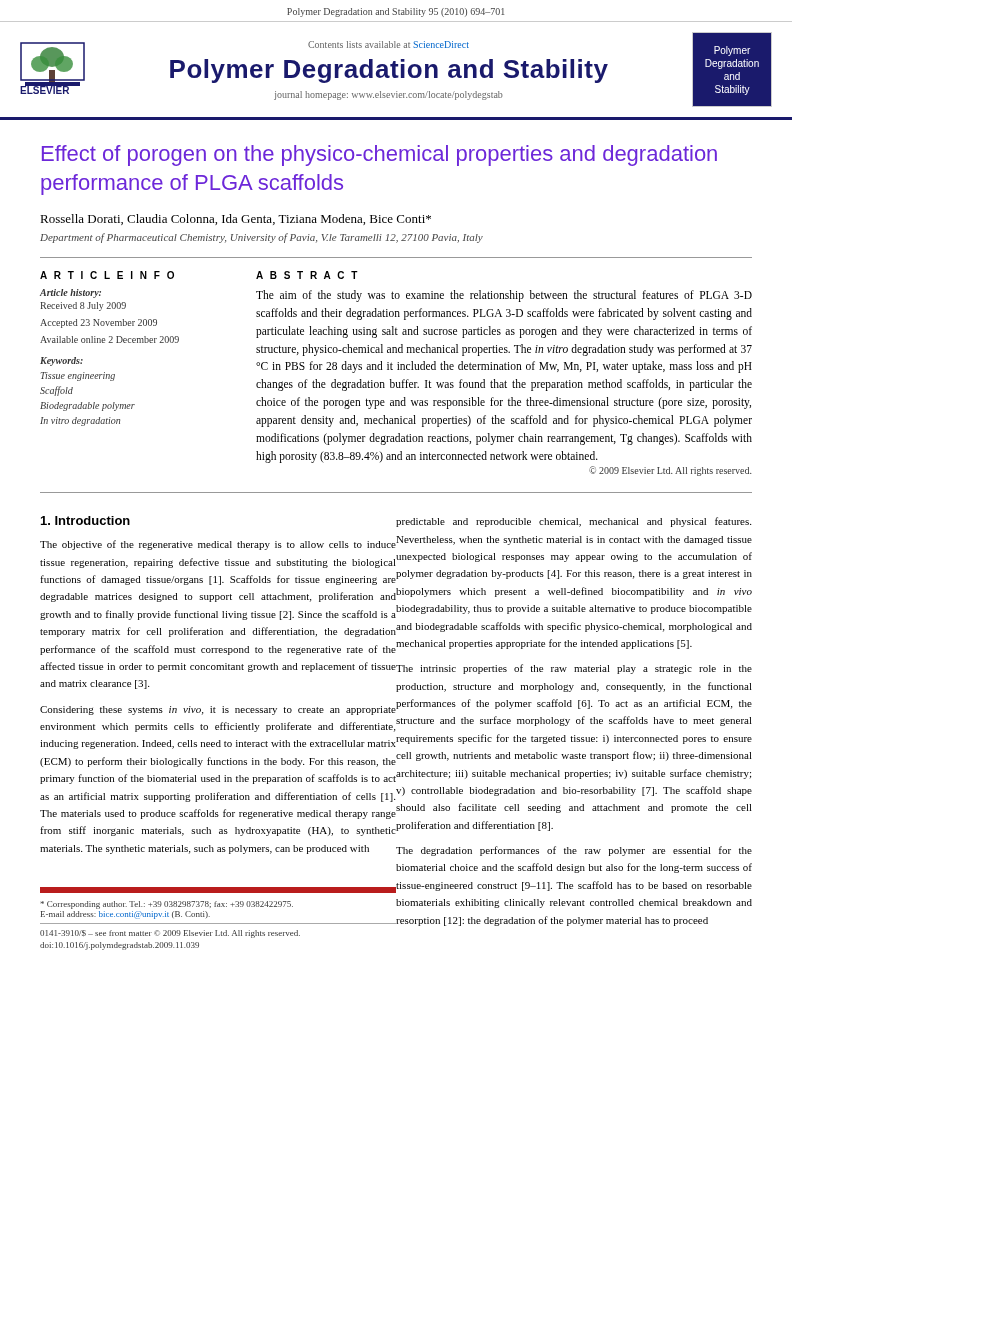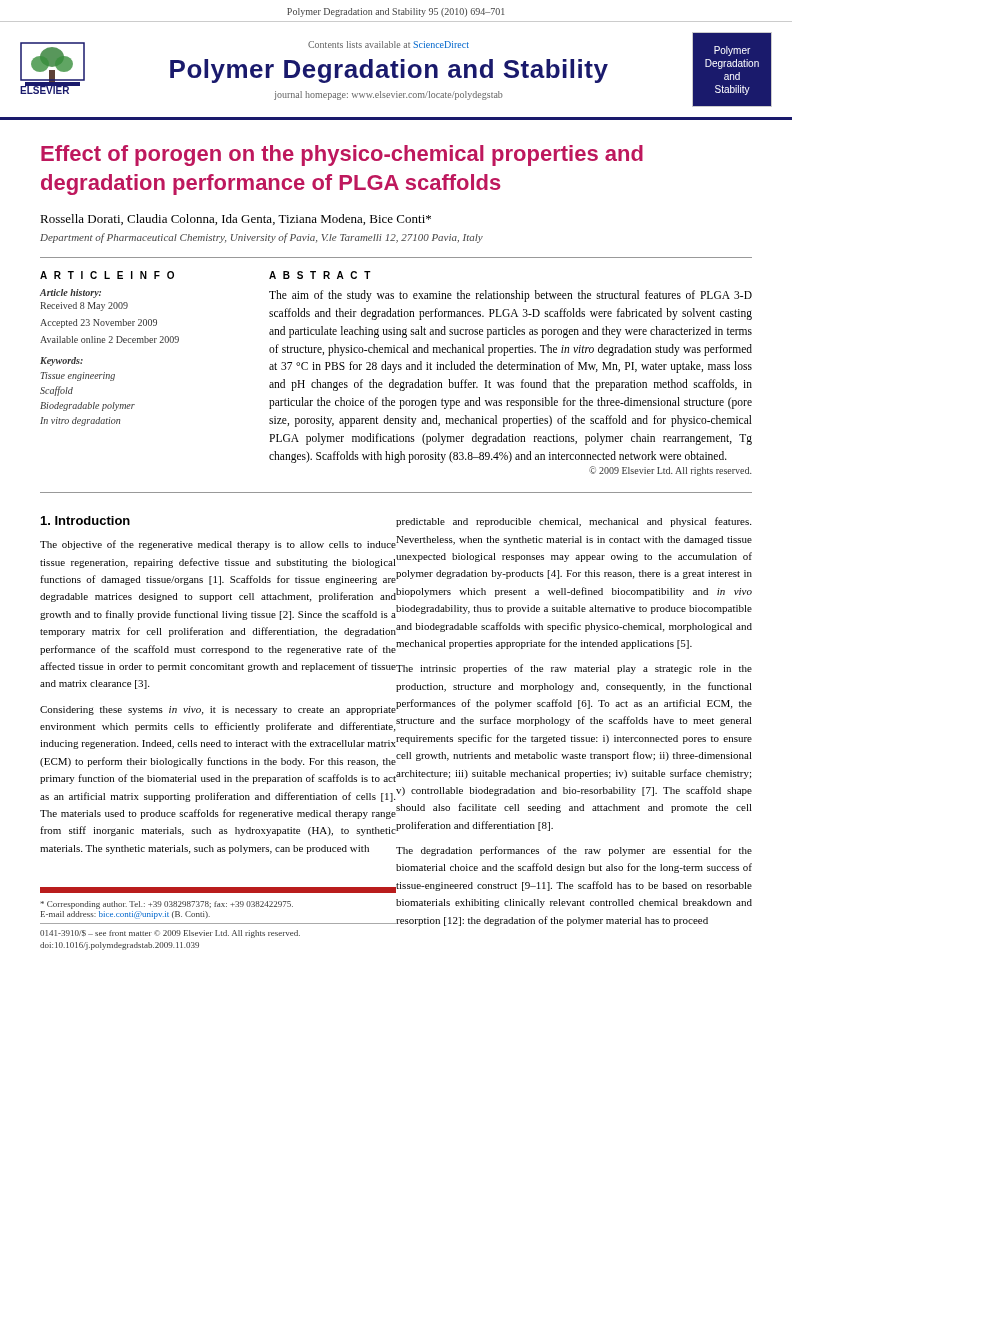--- a/index.html
+++ b/index.html
@@ -93,8 +93,8 @@
     
     .article-title {
       font-size: 22px;
-      font-weight: bold;
-      color: #be185d;
+      font-weight: normal;
+      color: #6d28d9;
       line-height: 1.3;
       margin-bottom: 14px;
       font-family: Arial, sans-serif;

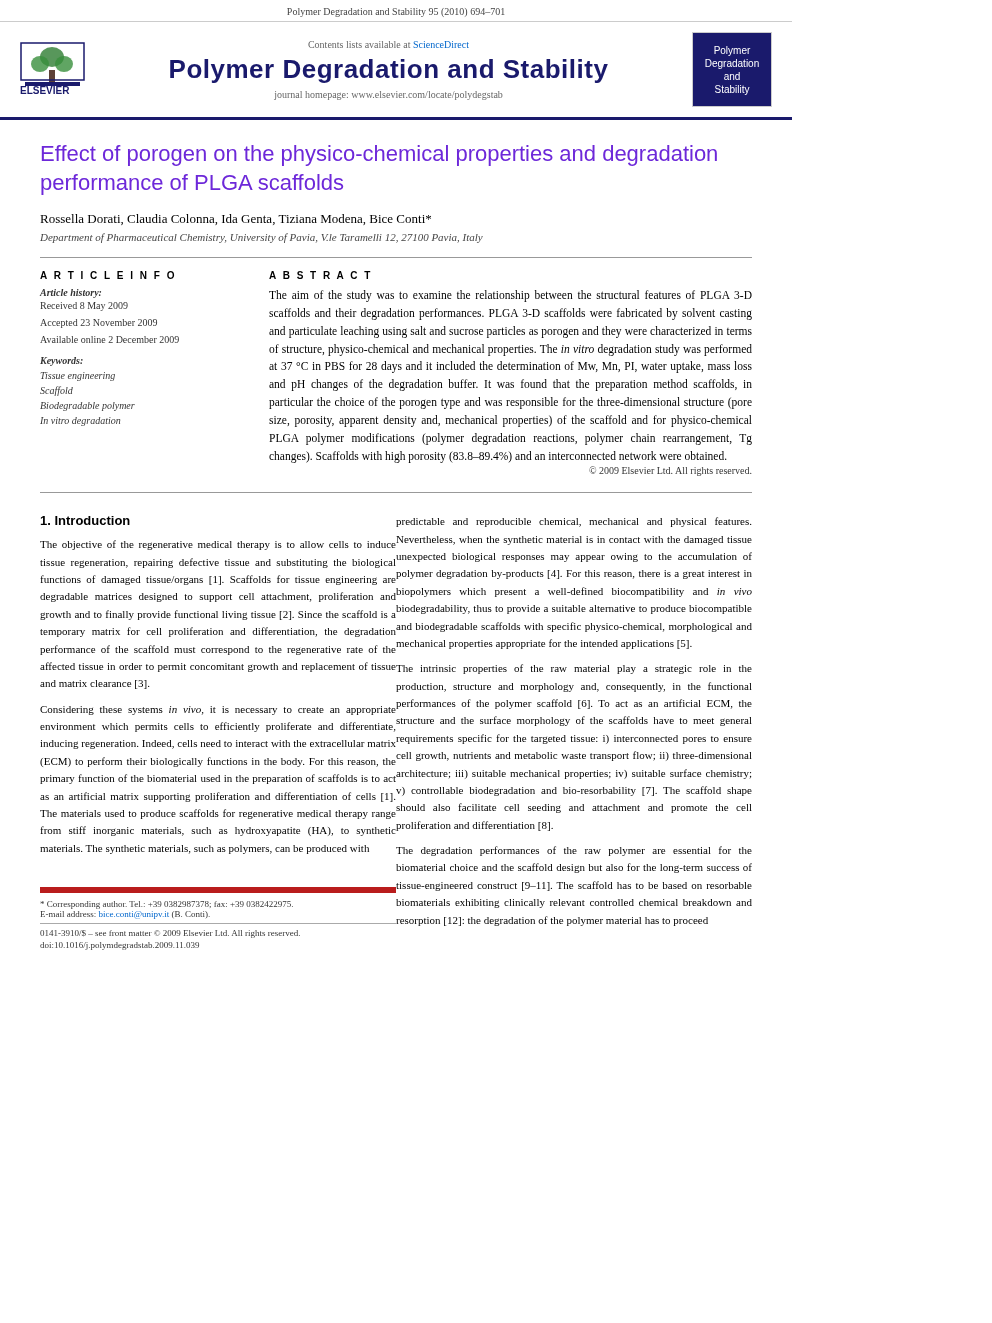--- a/index.html
+++ b/index.html
@@ -124,7 +124,7 @@
     
     .two-col {
       display: flex;
-      gap: 29px;
+      gap: 16px;
       margin-top: 12px;
     }
 

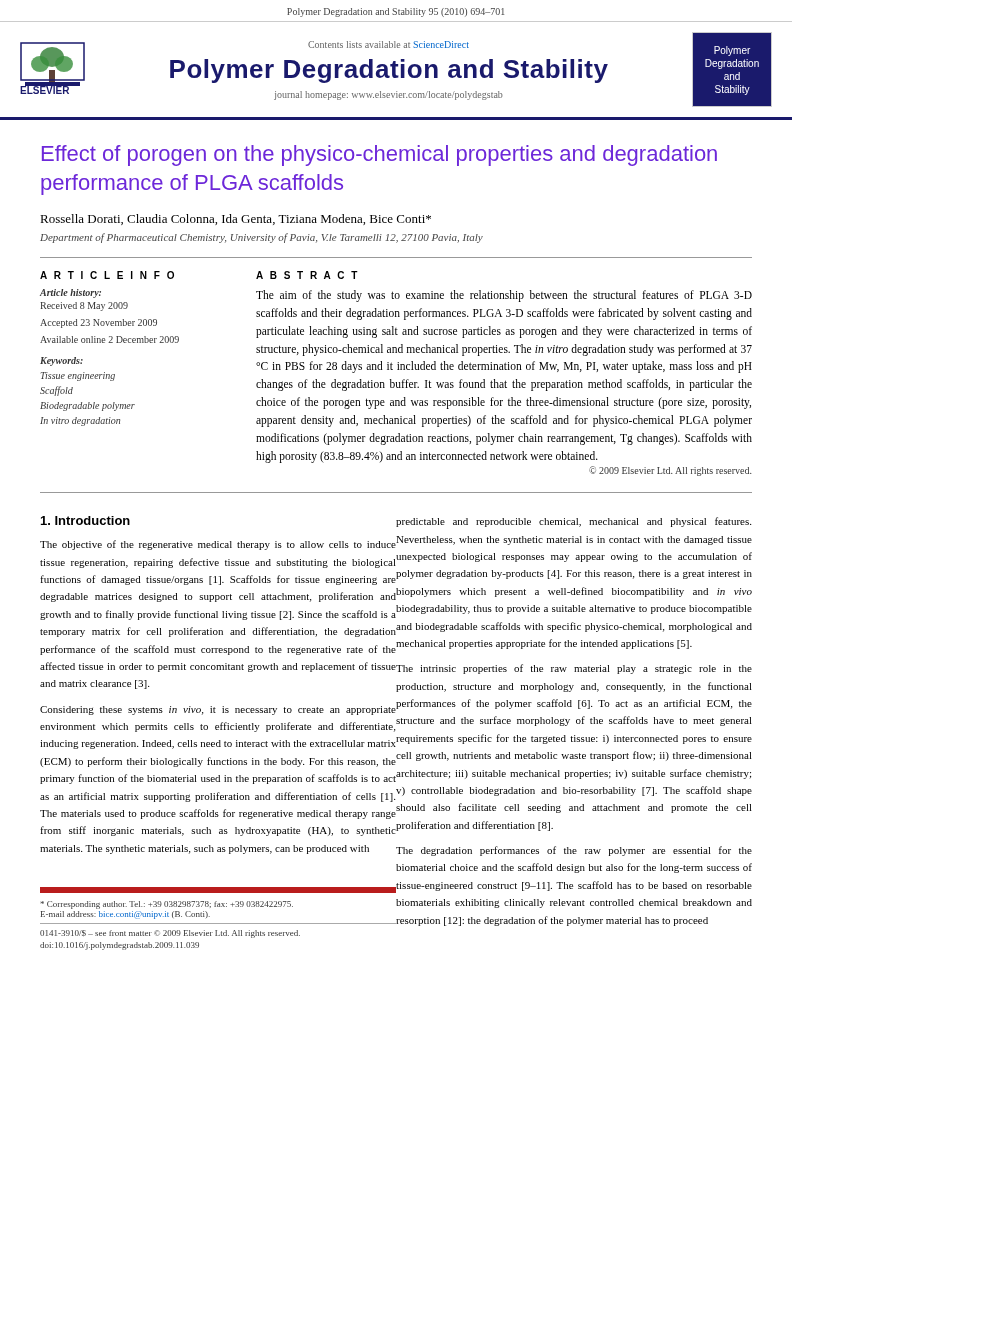--- a/index.html
+++ b/index.html
@@ -310,7 +310,7 @@
         <div class="section-heading">A R T I C L E   I N F O</div>
 
         <div class="info-label">Article history:</div>
-        <div class="info-value">Received 8 May 2009</div>
+        <div class="info-value">Received 8 July 2009</div>
         <div class="info-value">Accepted 23 November 2009</div>
         <div class="info-value">Available online 2 December 2009</div>
 

